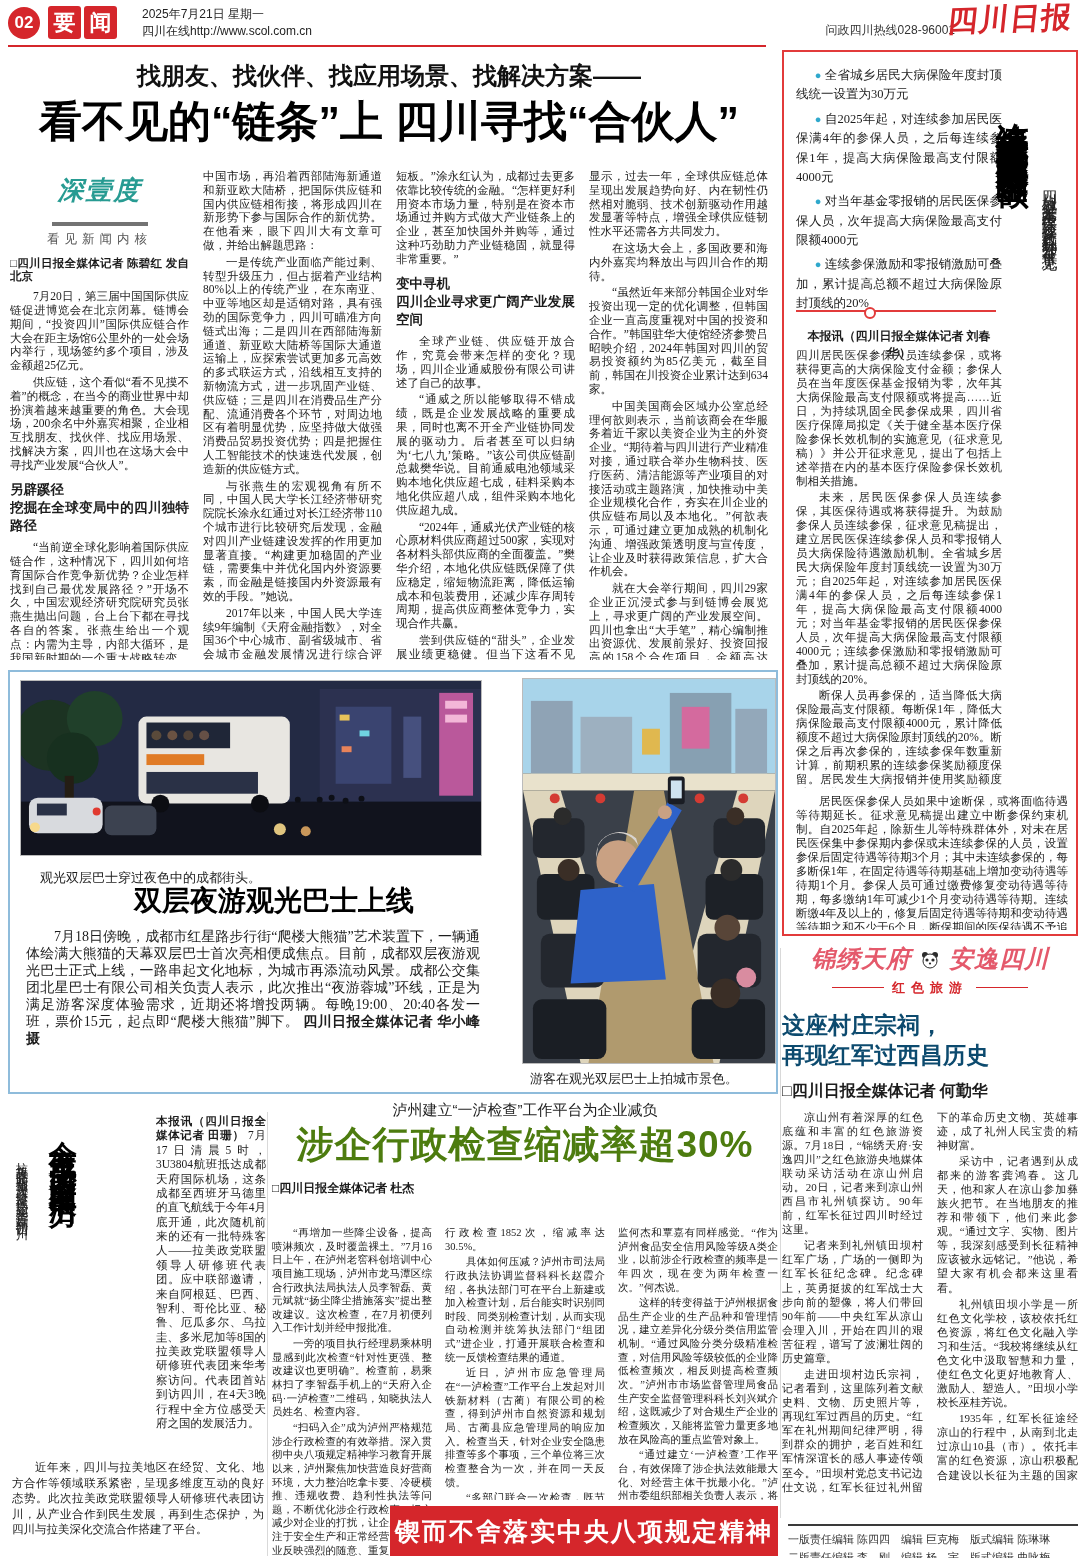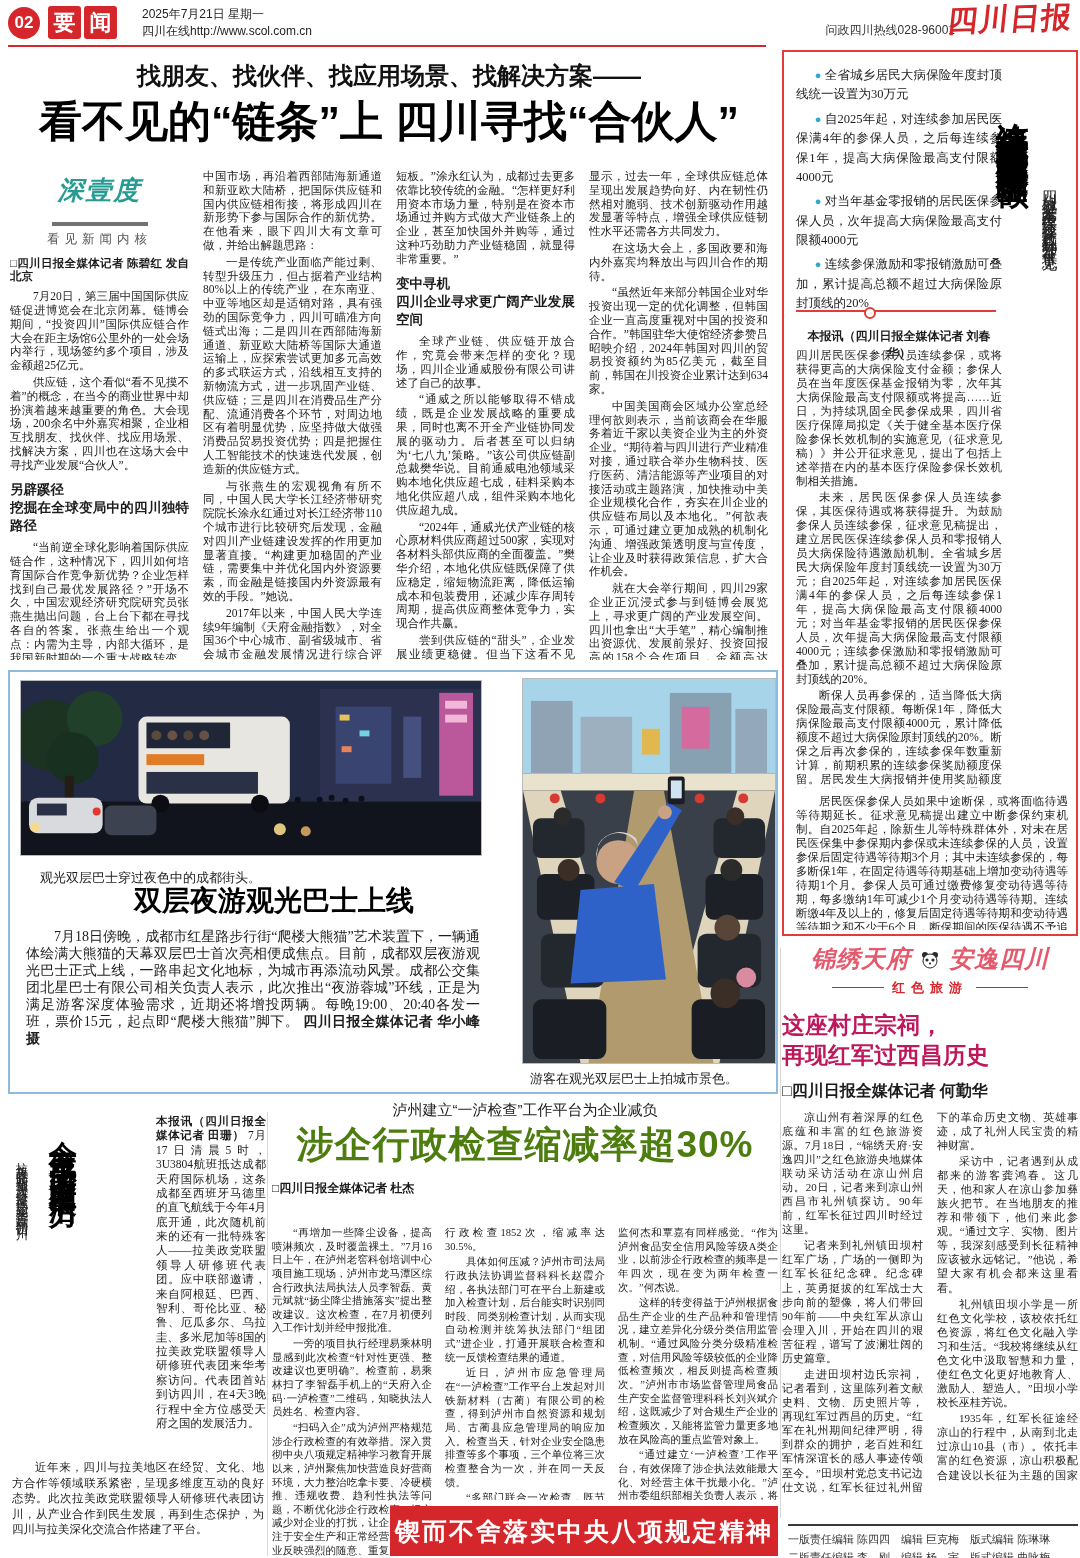--- a/index.html
+++ b/index.html
@@ -61,7 +61,7 @@
   .rt-logo svg { vertical-align:-2px; margin:0 2px; }
   .rt-tag { display:flex; align-items:center; justify-content:center; gap:8px; margin-top:5px; color:#d5262b; font:bold 13px "Liberation Sans",sans-serif; letter-spacing:6px; }
   .rt-tag i { display:block; width:52px; height:1px; background:#d5262b; }
-  .rt-head { margin-top:14px; font:bold 23px/1.3 "Liberation Sans",sans-serif; color:#be185d; }
+  .rt-head { margin-top:14px; font:bold 23px/1.3 "Liberation Sans",sans-serif; color:#0c4a6e; }
   .rt-byline { margin-top:10px; font-weight:bold; font-size:16px; }
   .rt-body { margin-top:8px; height:386px; overflow:hidden; column-count:2; column-gap:14px; font-size:11px; line-height:1.28; text-align:justify; }
   .rt-body p { text-indent:2em; margin-bottom:2px; }

